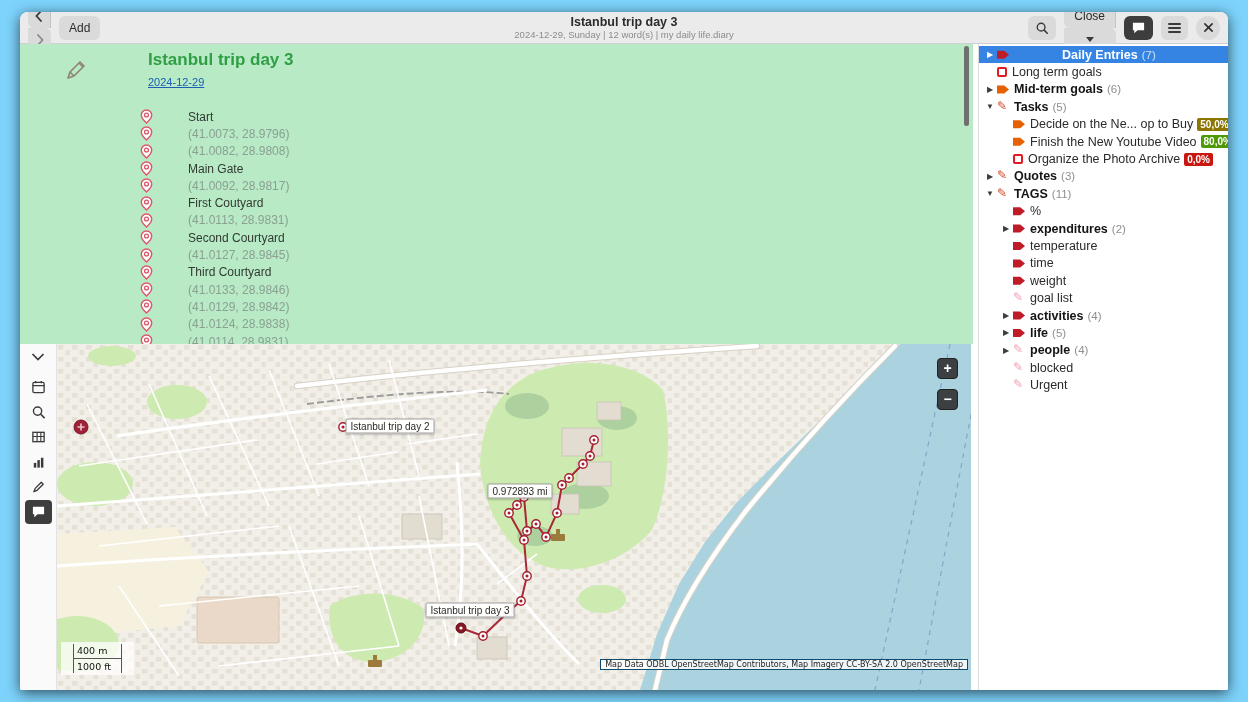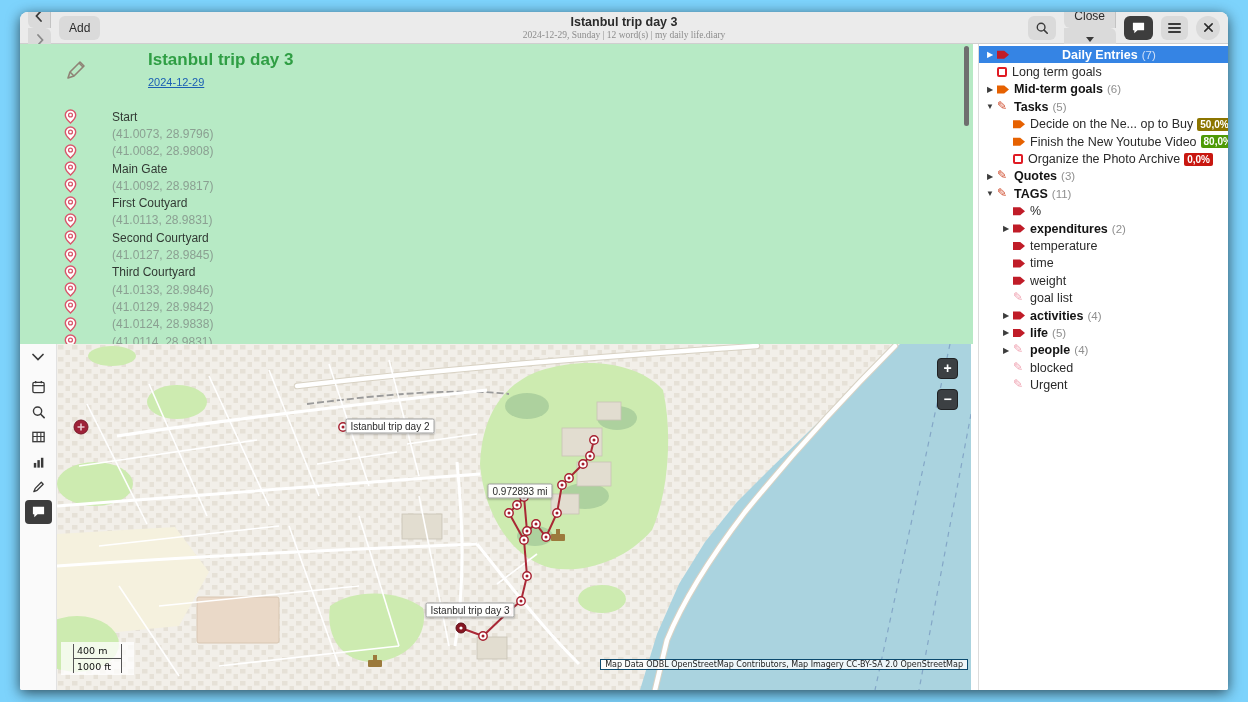--- a/index.html
+++ b/index.html
@@ -26,7 +26,7 @@
   .hbtn.round{border-radius:50%;width:24px;min-width:24px;padding:0;}
   .htitle{position:absolute;left:50%;top:3px;transform:translateX(-50%);text-align:center;}
   .t1{font-size:12.5px;font-weight:700;color:#2b2b2b;line-height:14px;}
-  .t2{font-size:9.5px;color:#8c8c8c;line-height:12px;font-family:Liberation Serif, serif;}
+  .t2{font-size:9.5px;color:#8c8c8c;line-height:12px;}
   .caret{border-left:4px solid transparent;border-right:4px solid transparent;
          border-top:5px solid #3a3a3a;display:inline-block;}
   .burger{width:13px;height:2px;background:#3a3a3a;border-radius:1px;display:inline-block;

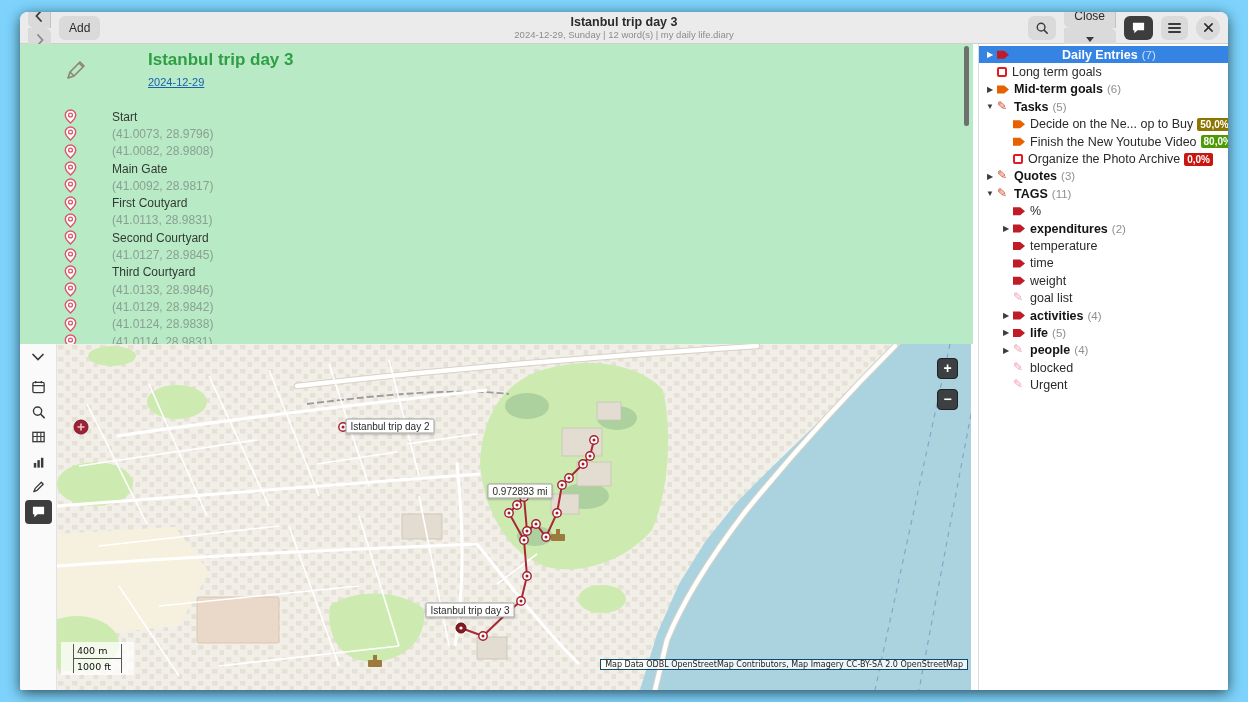--- a/index.html
+++ b/index.html
@@ -39,7 +39,7 @@
   .entry-date{position:absolute;left:128px;top:32px;font-size:11px;color:#1a5fb4;
               text-decoration:underline;cursor:pointer;}
   .entry-list{position:absolute;left:0;top:64px;width:100%;}
-  .erow{display:flex;align-items:center;height:17.3px;padding-left:44px;}
+  .erow{display:flex;align-items:center;height:17.3px;padding-left:120px;}
   .erow .pin{width:13px;height:15px;flex:none;display:flex;align-items:center;}
   .etext{margin-left:35px;font-size:12px;white-space:nowrap;}
   .etext.k-name{color:#323a34;}

